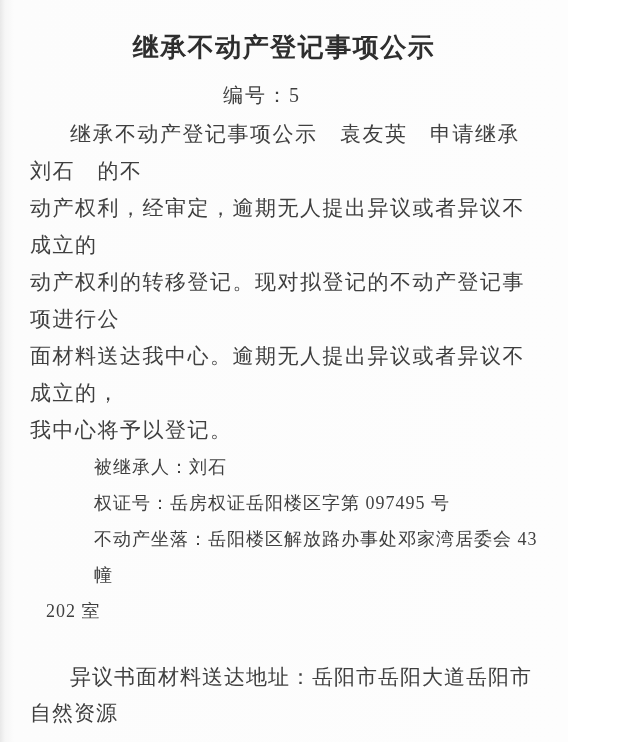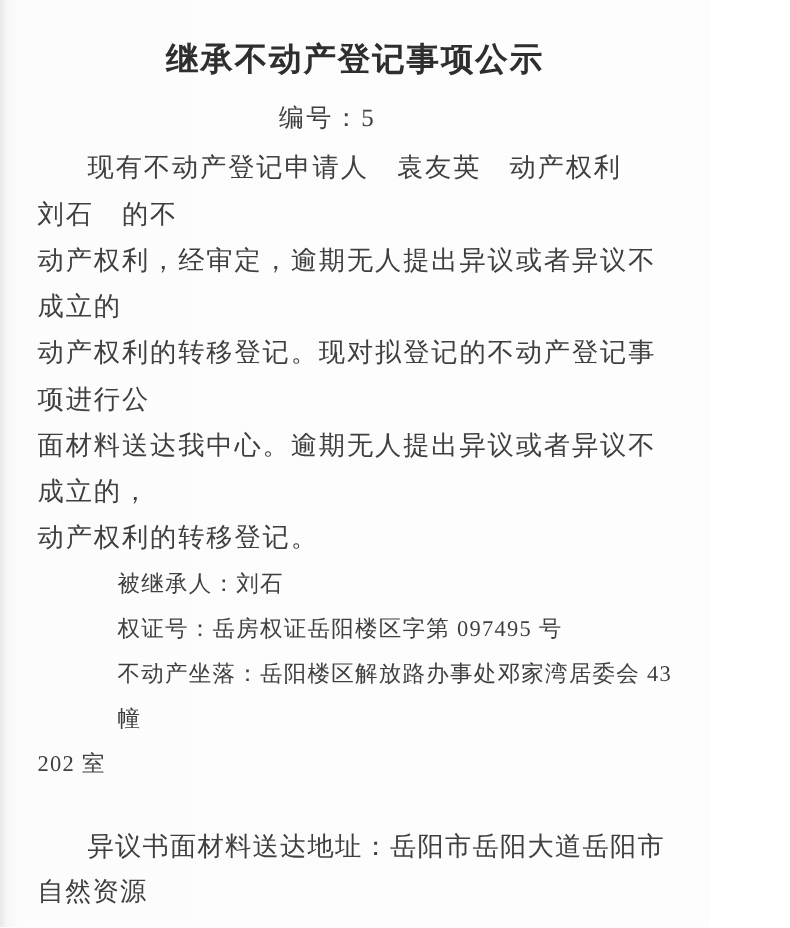--- a/index.html
+++ b/index.html
@@ -81,7 +81,7 @@
     <div class="doc-number">编号：5</div>
 
     <div class="body-para">
-      <div class="body-line indent">现有不动产登记申请人　袁友英　动产权利　刘石　的不</div>
+      <div class="body-line indent">继承不动产登记事项公示　袁友英　申请继承　刘石　的不</div>
       <div class="body-line">动产权利，经审定，逾期无人提出异议或者异议不成立的</div>
       <div class="body-line">动产权利的转移登记。现对拟登记的不动产登记事项进行公</div>
       <div class="body-line">面材料送达我中心。逾期无人提出异议或者异议不成立的，</div>

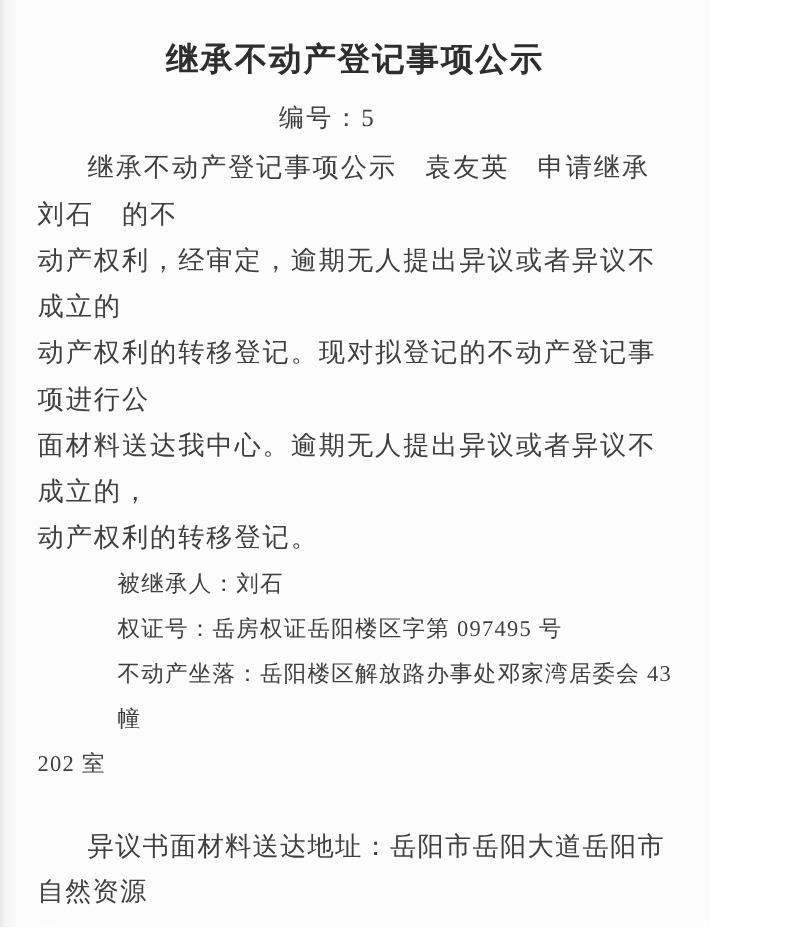--- a/index.html
+++ b/index.html
@@ -85,7 +85,7 @@
       <div class="body-line">动产权利，经审定，逾期无人提出异议或者异议不成立的</div>
       <div class="body-line">动产权利的转移登记。现对拟登记的不动产登记事项进行公</div>
       <div class="body-line">面材料送达我中心。逾期无人提出异议或者异议不成立的，</div>
-      <div class="body-line">动产权利的转移登记。</div>
+      <div class="body-line">我中心将予以登记。</div>
     </div>
 
     <div class="detail-block">

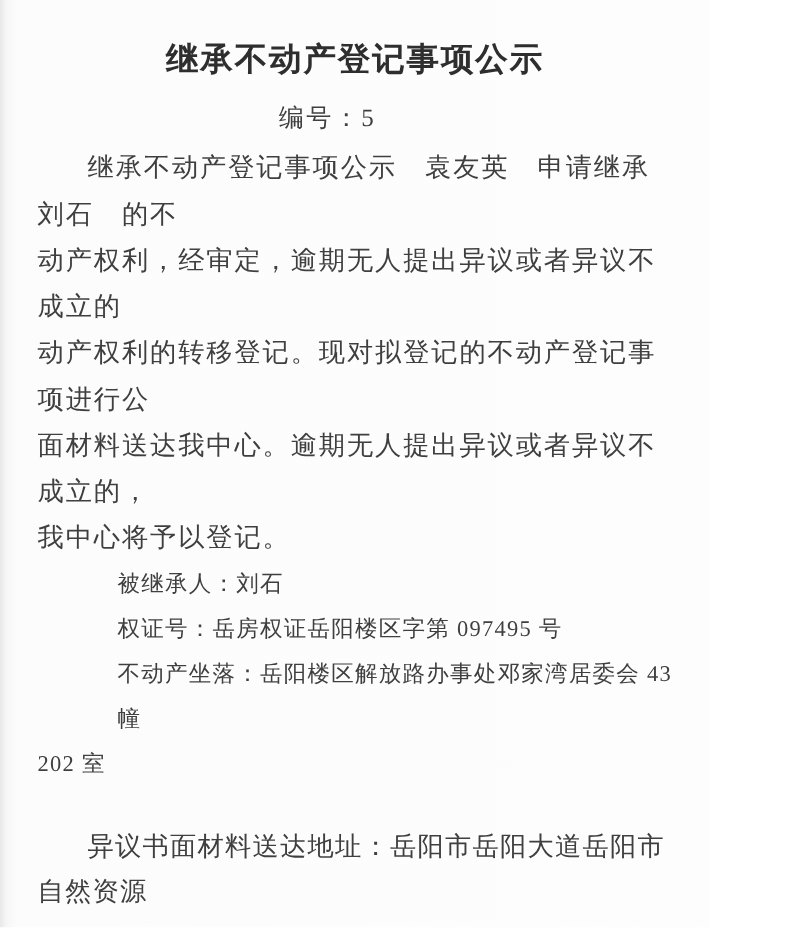--- a/index.html
+++ b/index.html
@@ -58,7 +58,7 @@
     margin-left: 64px;
   }
   .detail-cont {
-    margin-left: 0;
+    margin-left: 16px;
   }
   .objection-block {
     margin-top: 30px;

